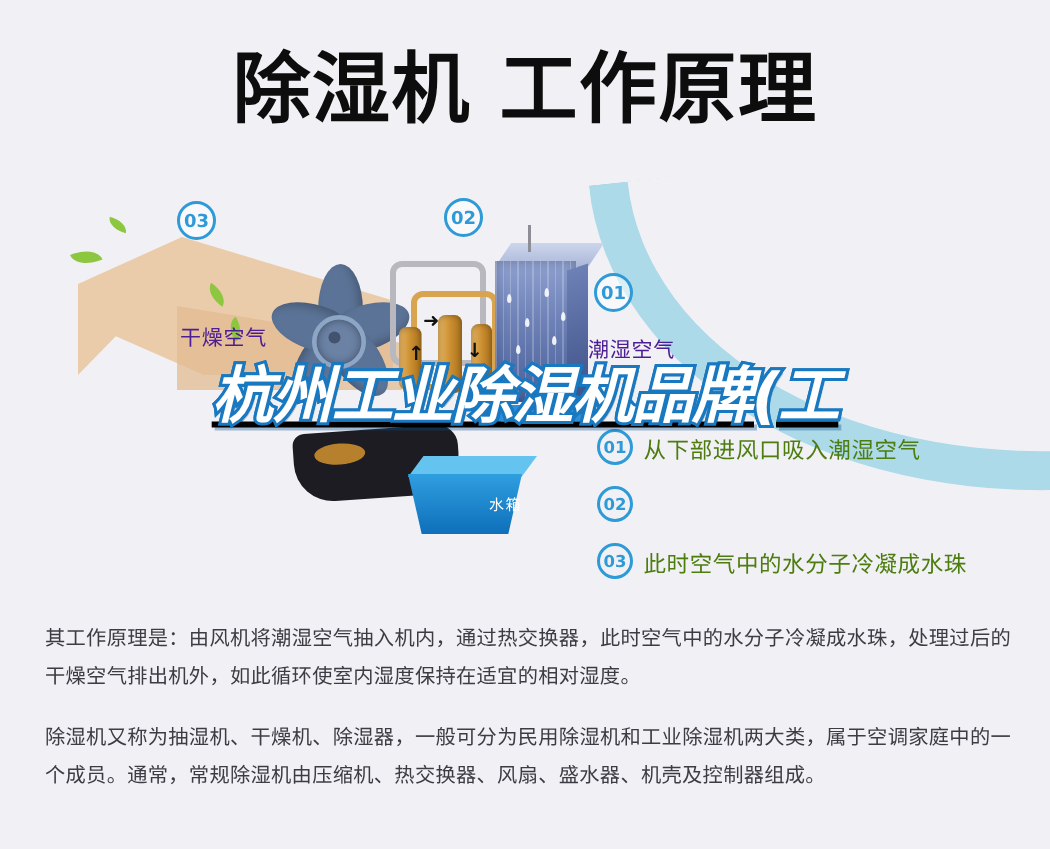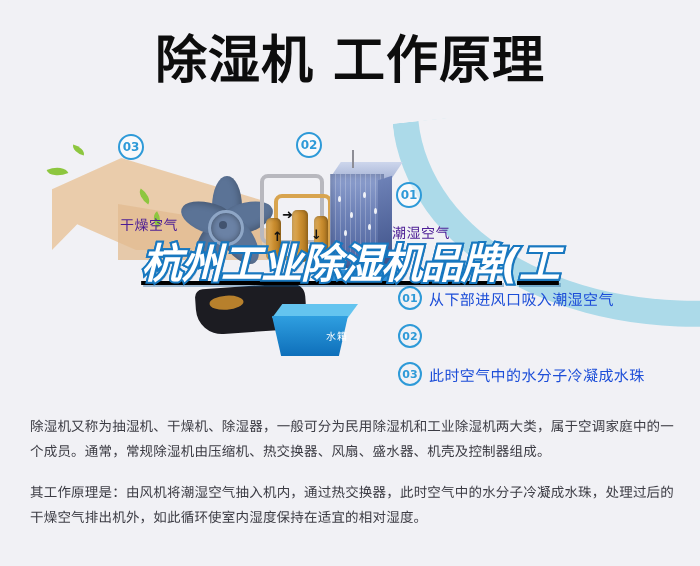--- a/index.html
+++ b/index.html
@@ -395,7 +395,7 @@
   }
   .step-text {
     font-size: 15px;
-    color: #1d4ed8;
+    color: #4d7c0f;
     letter-spacing: .4px;
   }
 

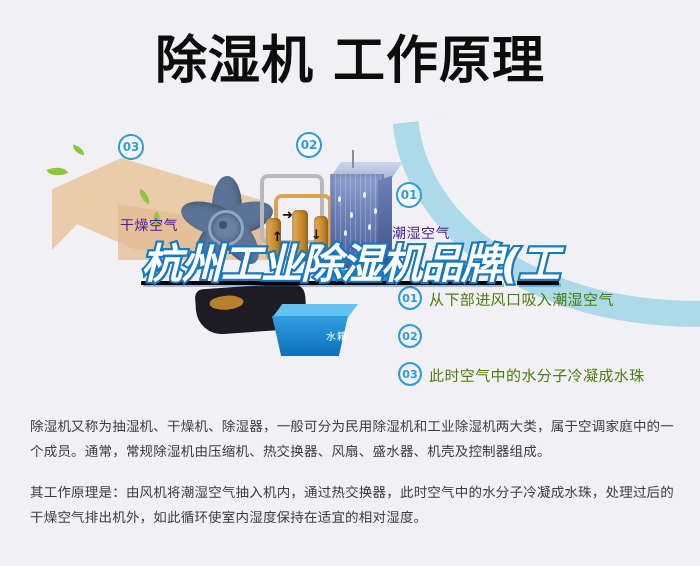--- a/index.html
+++ b/index.html
@@ -537,8 +537,8 @@
   </div>
 
   <div class="copy">
+    <p>其工作原理是：由风机将潮湿空气抽入机内，通过热交换器，此时空气中的水分子冷凝成水珠，处理过后的干燥空气排出机外，如此循环使室内湿度保持在适宜的相对湿度。</p>
     <p>除湿机又称为抽湿机、干燥机、除湿器，一般可分为民用除湿机和工业除湿机两大类，属于空调家庭中的一个成员。通常，常规除湿机由压缩机、热交换器、风扇、盛水器、机壳及控制器组成。</p>
-    <p>其工作原理是：由风机将潮湿空气抽入机内，通过热交换器，此时空气中的水分子冷凝成水珠，处理过后的干燥空气排出机外，如此循环使室内湿度保持在适宜的相对湿度。</p>
   </div>
 
 </div>

